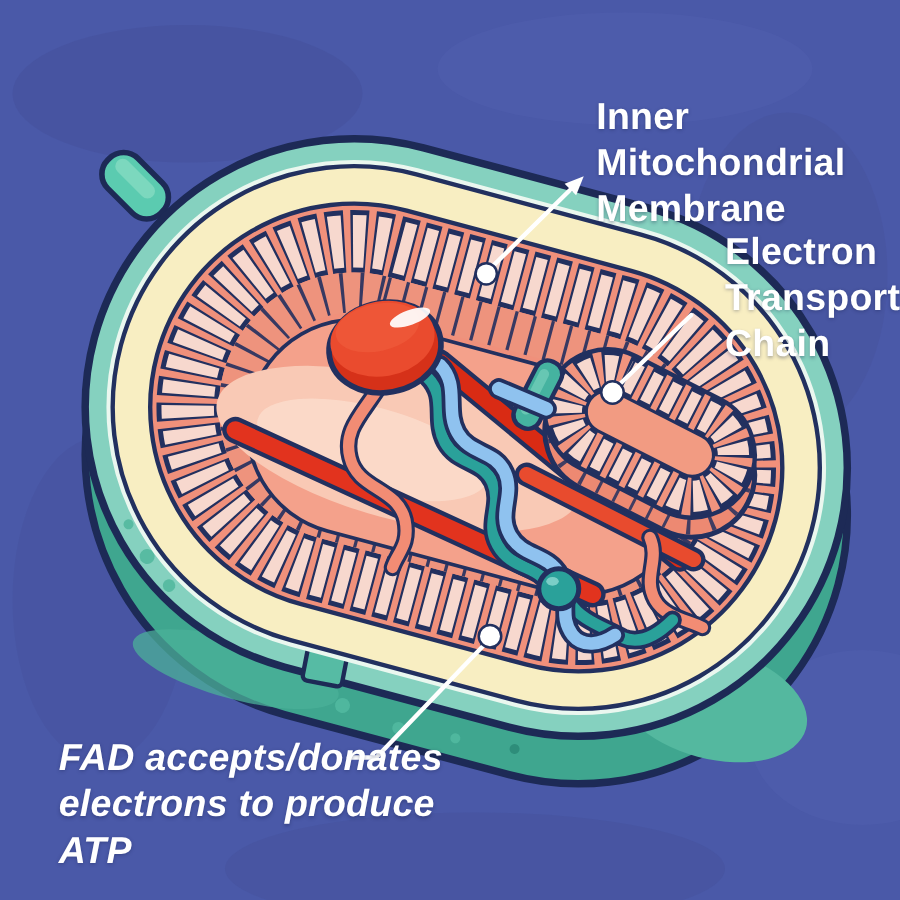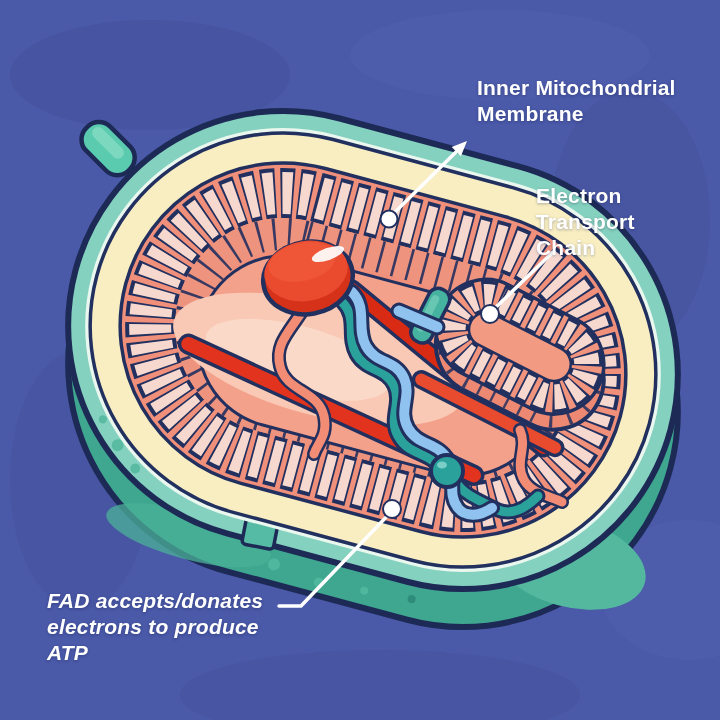--- a/index.html
+++ b/index.html
@@ -15,8 +15,8 @@
     position: absolute;
     color: #FFFFFF;
     font-weight: 700;
-    font-size: 21px;
-    line-height: 26px;
+    font-size: 30px;
+    line-height: 37px;
     white-space: pre-line;
     letter-spacing: 0.2px;
     text-shadow: 0 1px 3px rgba(20,30,70,0.35);

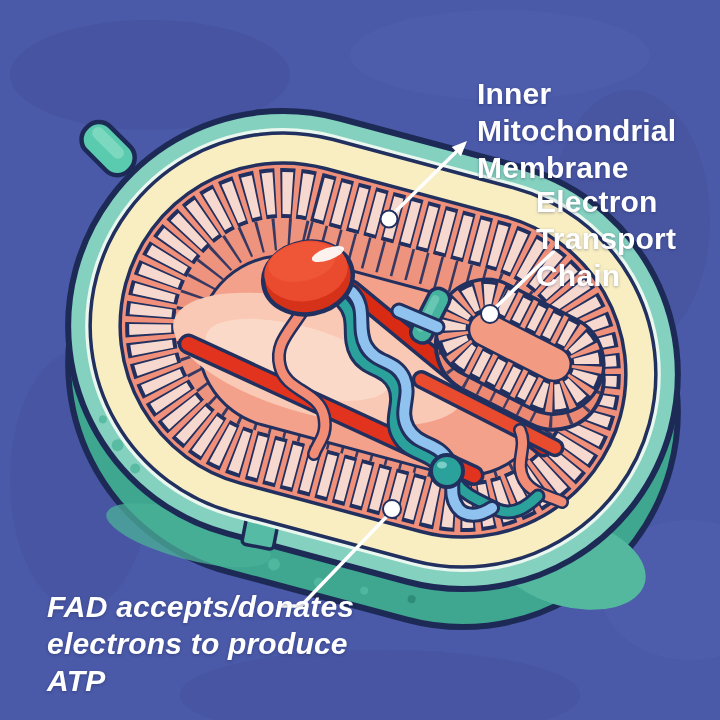--- a/index.html
+++ b/index.html
@@ -23,7 +23,7 @@
     z-index: 5;
   }
   #label-imm { left: 477px; top: 75px; }
-  #label-etc { left: 536px; top: 183px; }
+  #label-etc { left: 580px; top: 183px; }
   #label-fad { left: 47px;  top: 588px; font-style: italic; }
 </style>
 </head>

